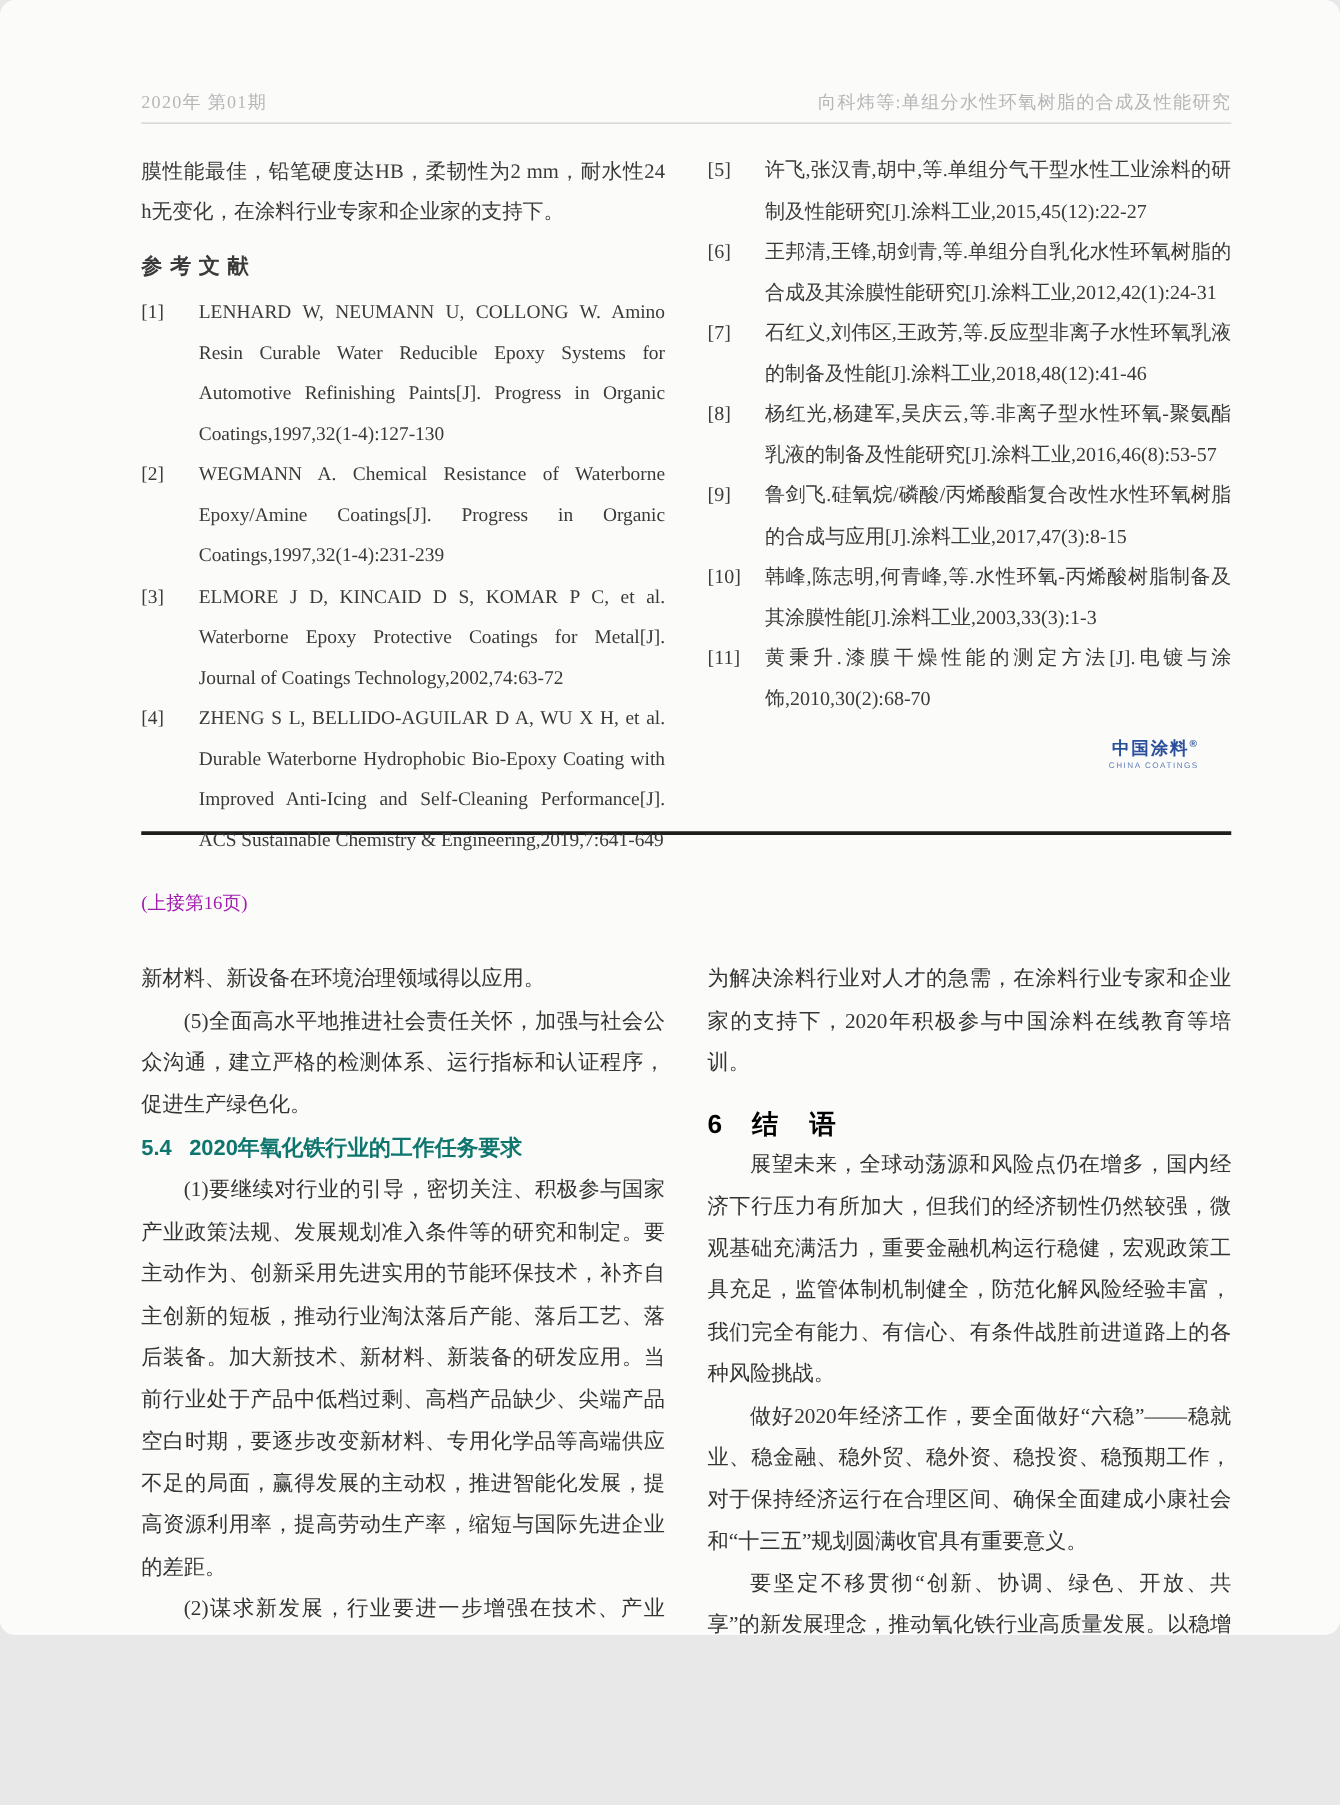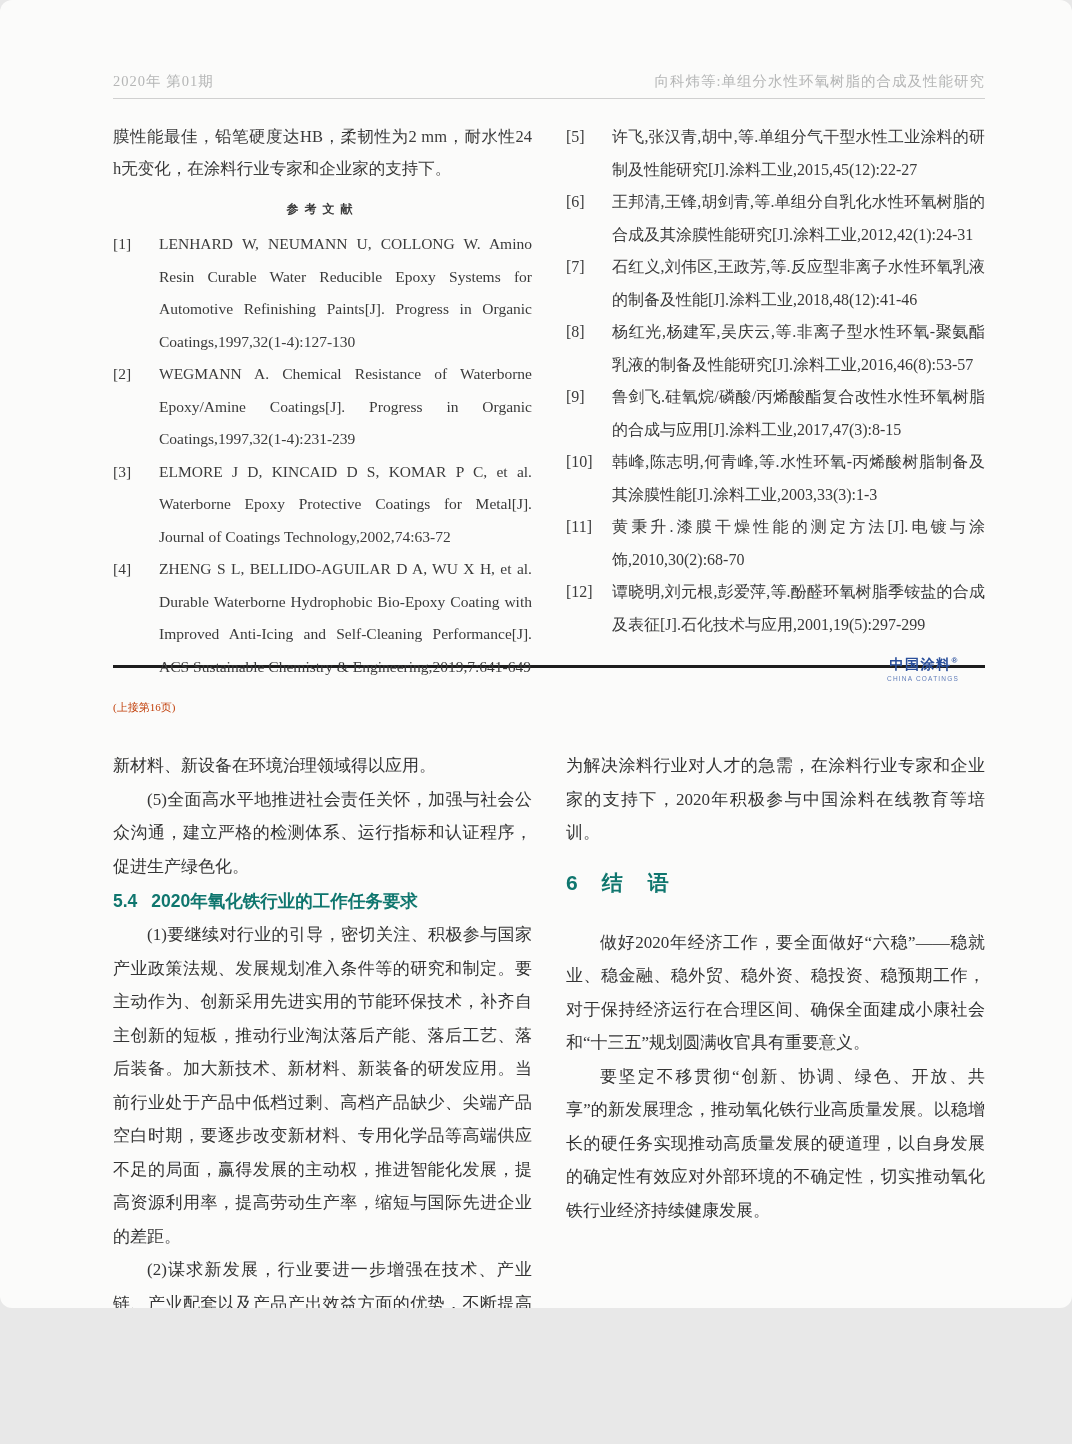--- a/index.html
+++ b/index.html
@@ -25,7 +25,7 @@
   .intro { font-size:16.5px; line-height:32px; text-align:justify; }
 
   .refs-title {
-    text-align:center; font-weight:bold; font-size:12px;
+    text-align:left; font-weight:bold; font-size:17px;
     letter-spacing:6px; margin:16px 0 10px;font-family:Liberation Serif, serif;
   }
   .ref { display:flex; font-size:15.5px; line-height:32.5px; }

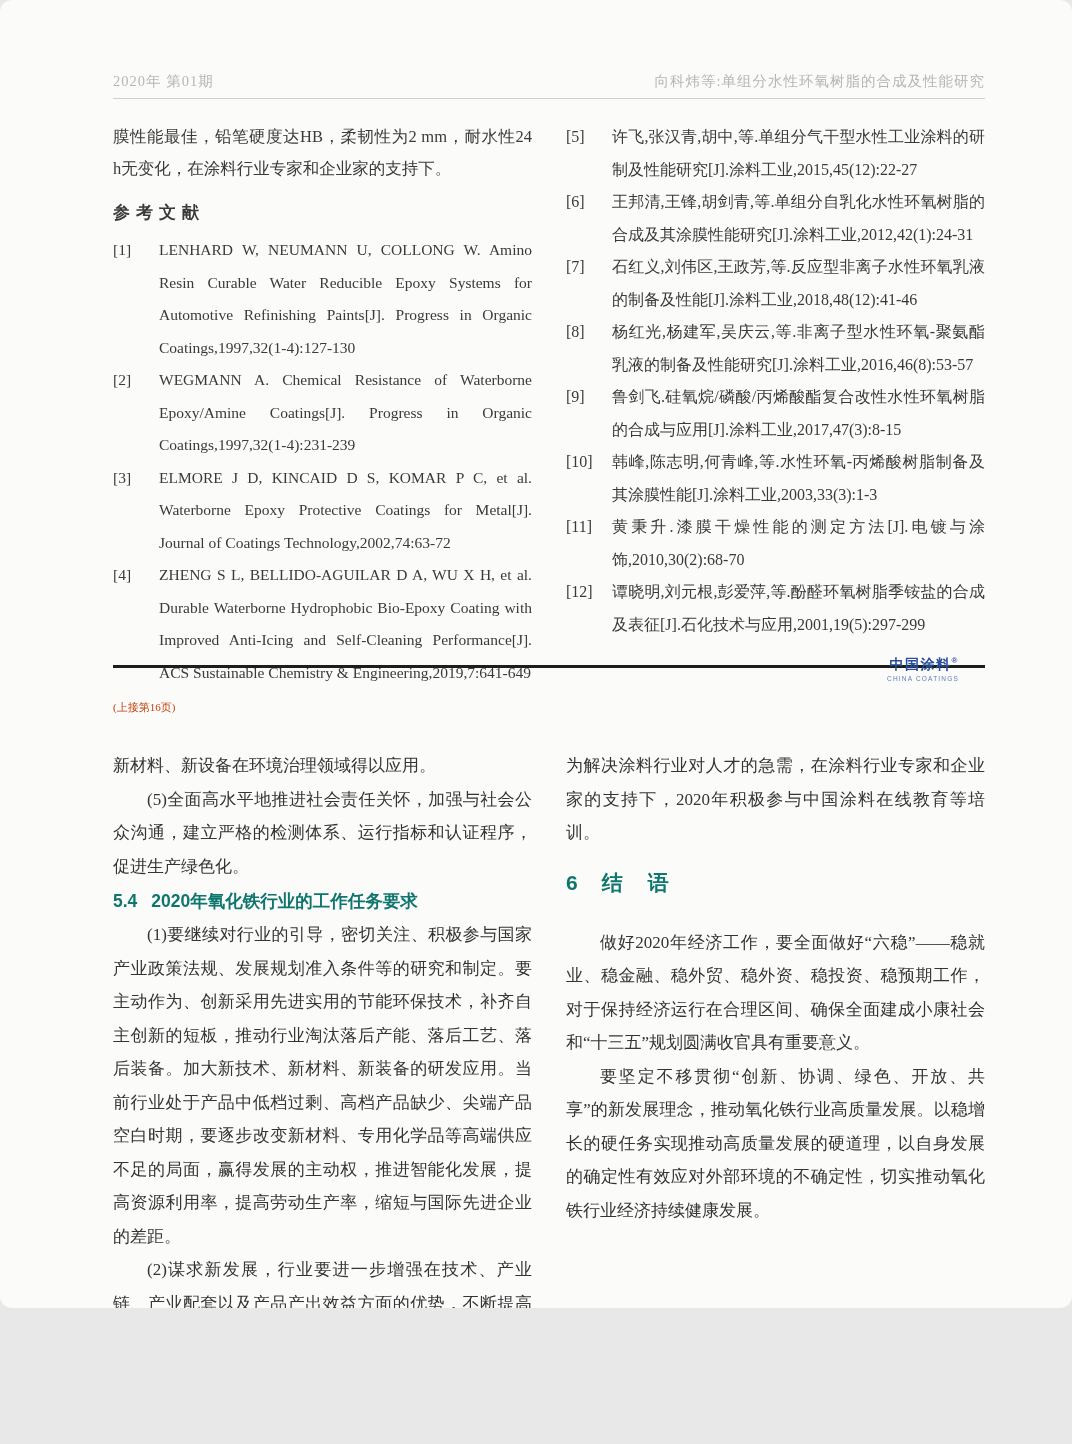--- a/index.html
+++ b/index.html
@@ -149,10 +149,6 @@
           <span class="num">[11]</span>
           <span class="txt">黄秉升.漆膜干燥性能的测定方法[J].电镀与涂饰,2010,30(2):68-70</span>
         </div>
-        <div class="ref cjk">
-          <span class="num">[12]</span>
-          <span class="txt">谭晓明,刘元根,彭爱萍,等.酚醛环氧树脂季铵盐的合成及表征[J].石化技术与应用,2001,19(5):297-299</span>
-        </div>
 
         <div class="logo">
           <span class="logo-inner">

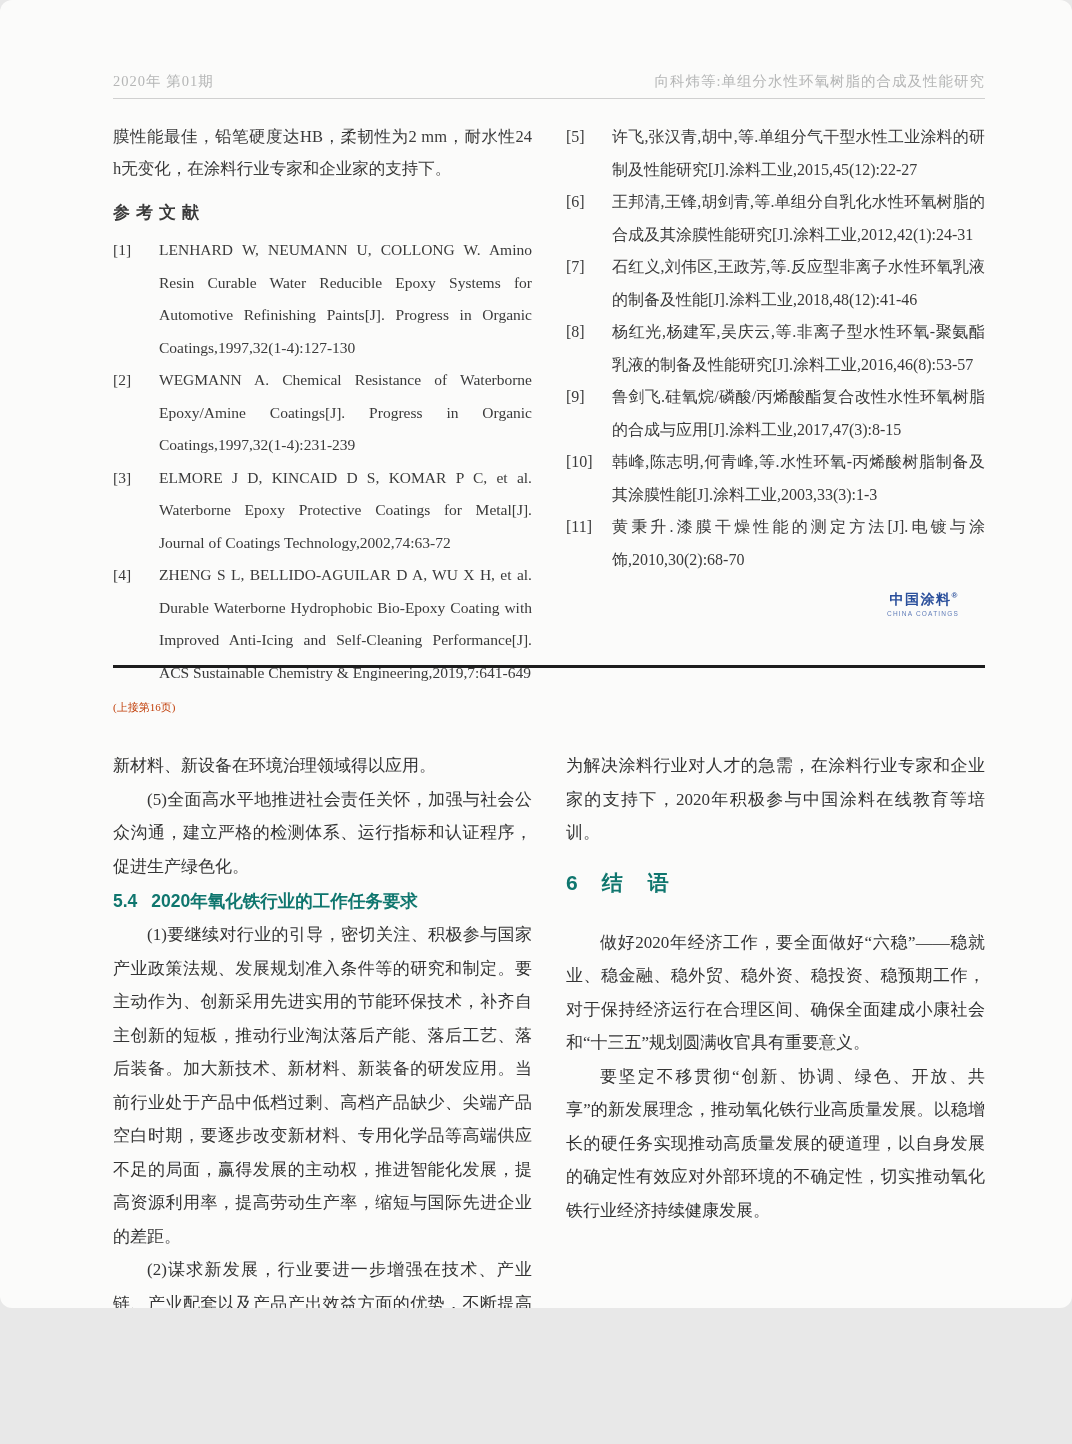--- a/index.html
+++ b/index.html
@@ -45,7 +45,7 @@
   .divider { height:3px; background:#1d1d1d; }
 
   
-  .continued { margin-top:32px; font-size:11px; color:#c2410c; }
+  .continued { margin-top:45px; font-size:15px; color:#a21caf; }
   .bottom-cols { display:flex; gap:34px; margin-top:34px; }
   .bottom-cols .col { position:relative; }
   .body-p { font-size:17px; line-height:33.5px; text-align:justify; color:#343434; }

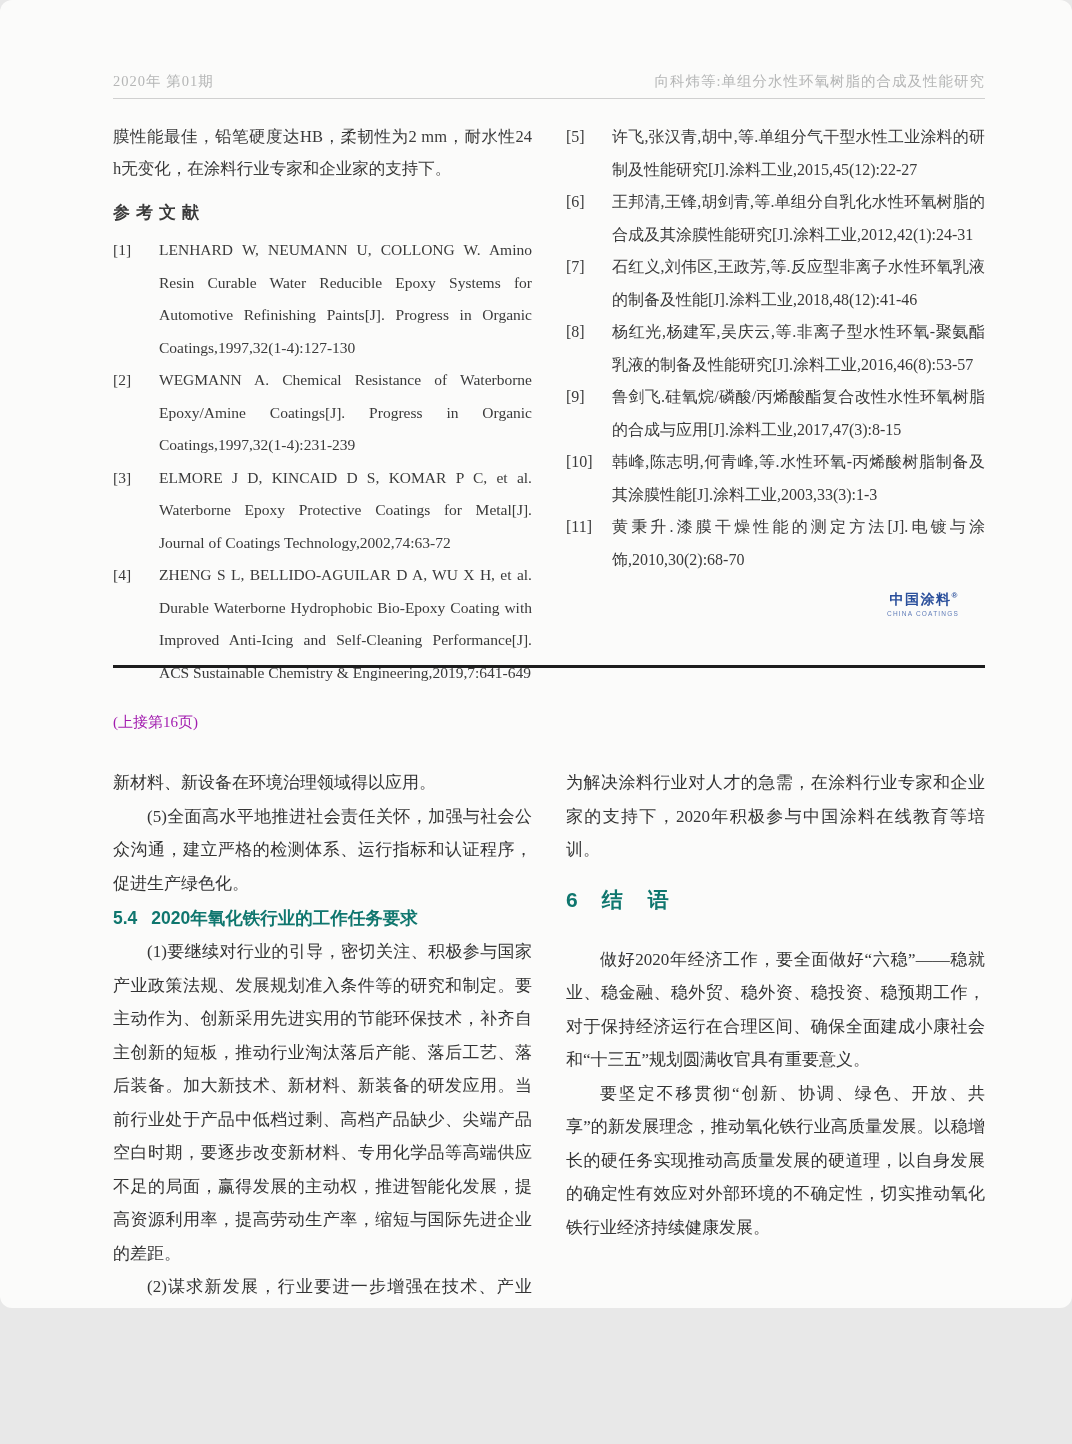--- a/index.html
+++ b/index.html
@@ -57,8 +57,8 @@
   }
   .h-sub .h-num { margin-right:14px; }
   .h-main {
-    color:#0f766e; font-weight:bold; font-size:21px; line-height:30px;
-    font-family:"Liberation Sans","DejaVu Sans",sans-serif; margin:18px 0 28px;
+    color:#000000; font-weight:bold; font-size:21px; line-height:30px;
+    font-family:"Liberation Sans","DejaVu Sans",sans-serif; margin:18px 0 0;
     letter-spacing:2px;
   }
   .h-main .h-num { margin-right:22px; }

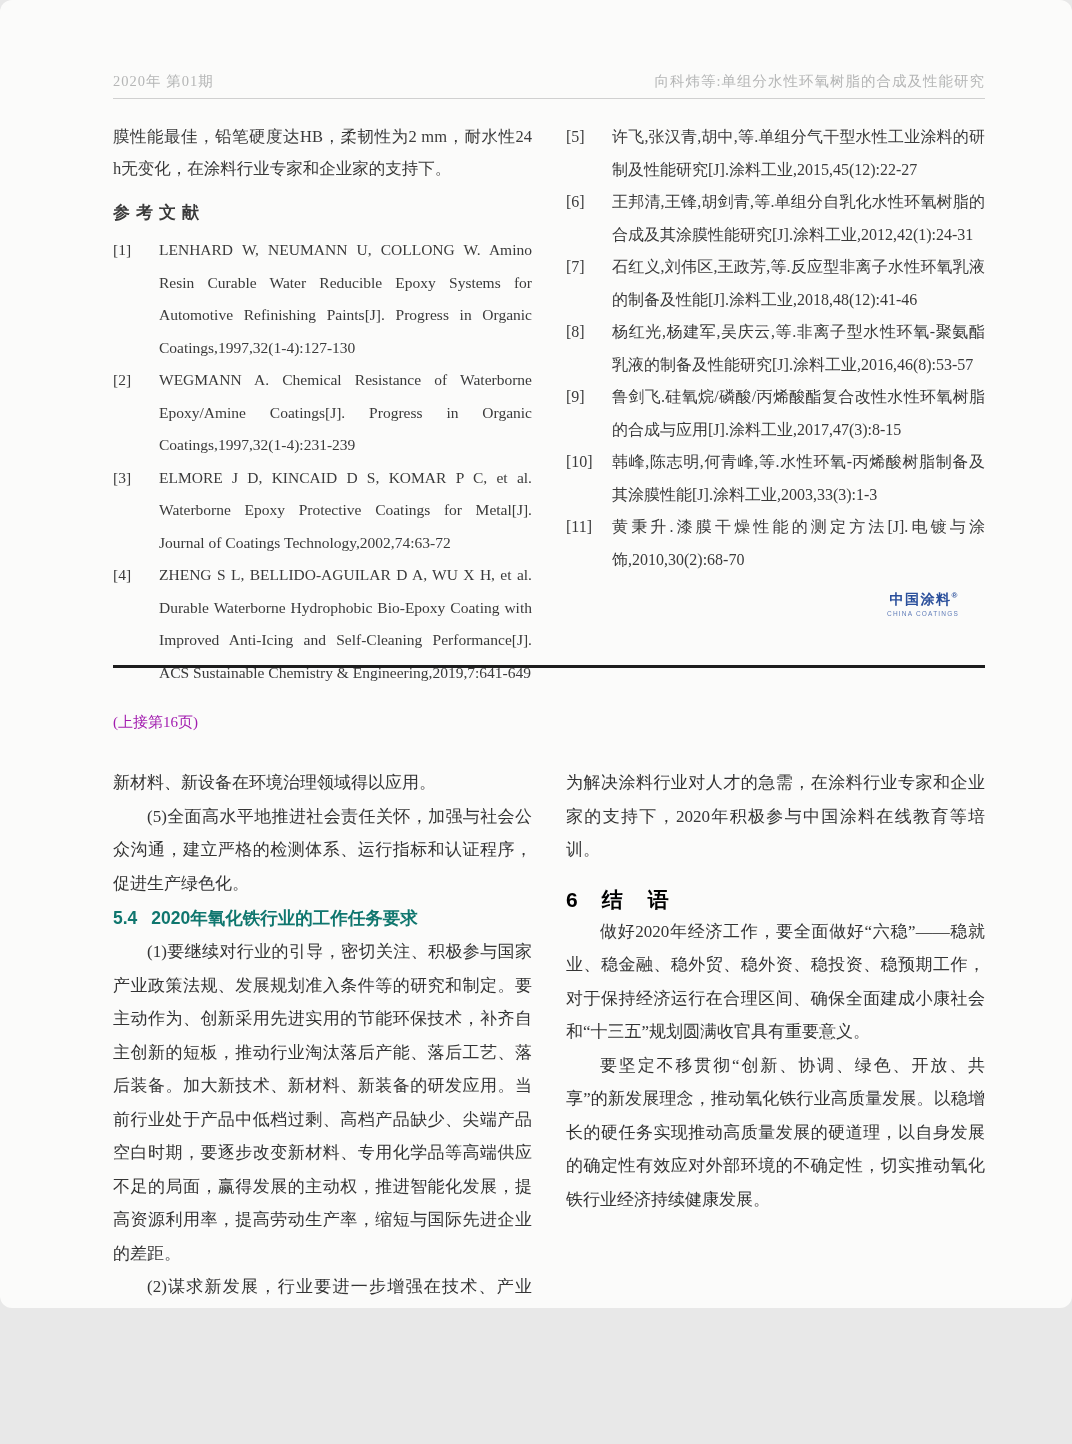--- a/index.html
+++ b/index.html
@@ -180,6 +180,7 @@
         <div class="h-main">
           <span class="h-num">6</span><span>结　语</span>
         </div>
+        <p class="body-p ind">展望未来，全球动荡源和风险点仍在增多，国内经济下行压力有所加大，但我们的经济韧性仍然较强，微观基础充满活力，重要金融机构运行稳健，宏观政策工具充足，监管体制机制健全，防范化解风险经验丰富，我们完全有能力、有信心、有条件战胜前进道路上的各种风险挑战。</p>
         <p class="body-p ind">做好2020年经济工作，要全面做好“六稳”——稳就业、稳金融、稳外贸、稳外资、稳投资、稳预期工作，对于保持经济运行在合理区间、确保全面建成小康社会和“十三五”规划圆满收官具有重要意义。</p>
         <p class="body-p ind">要坚定不移贯彻“创新、协调、绿色、开放、共享”的新发展理念，推动氧化铁行业高质量发展。以稳增长的硬任务实现推动高质量发展的硬道理，以自身发展的确定性有效应对外部环境的不确定性，切实推动氧化铁行业经济持续健康发展。</p>
 

